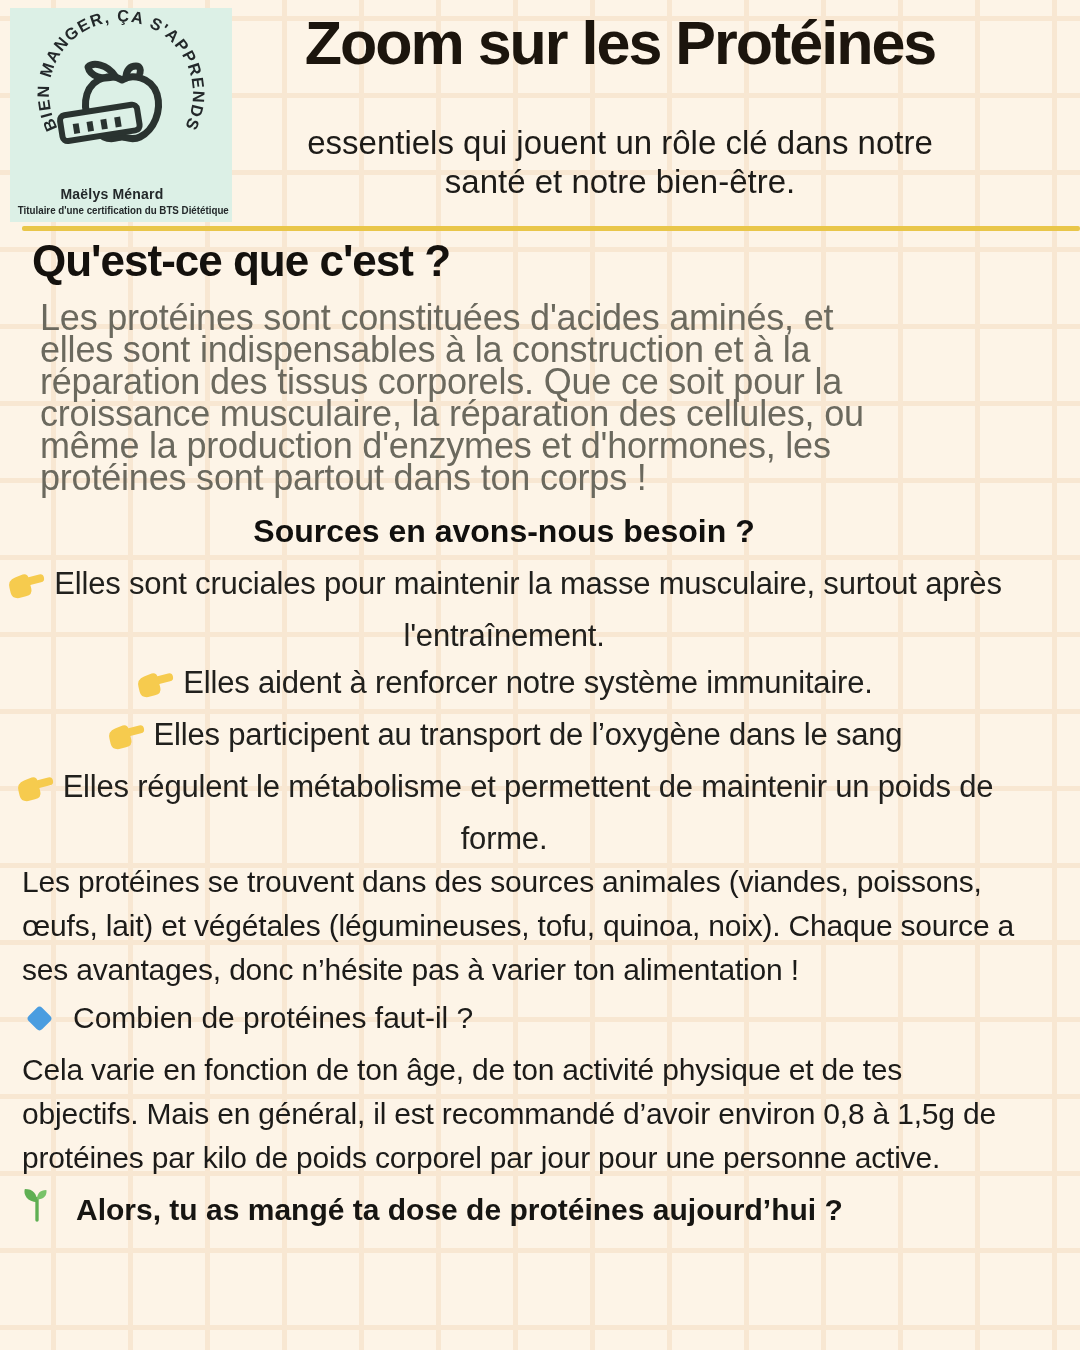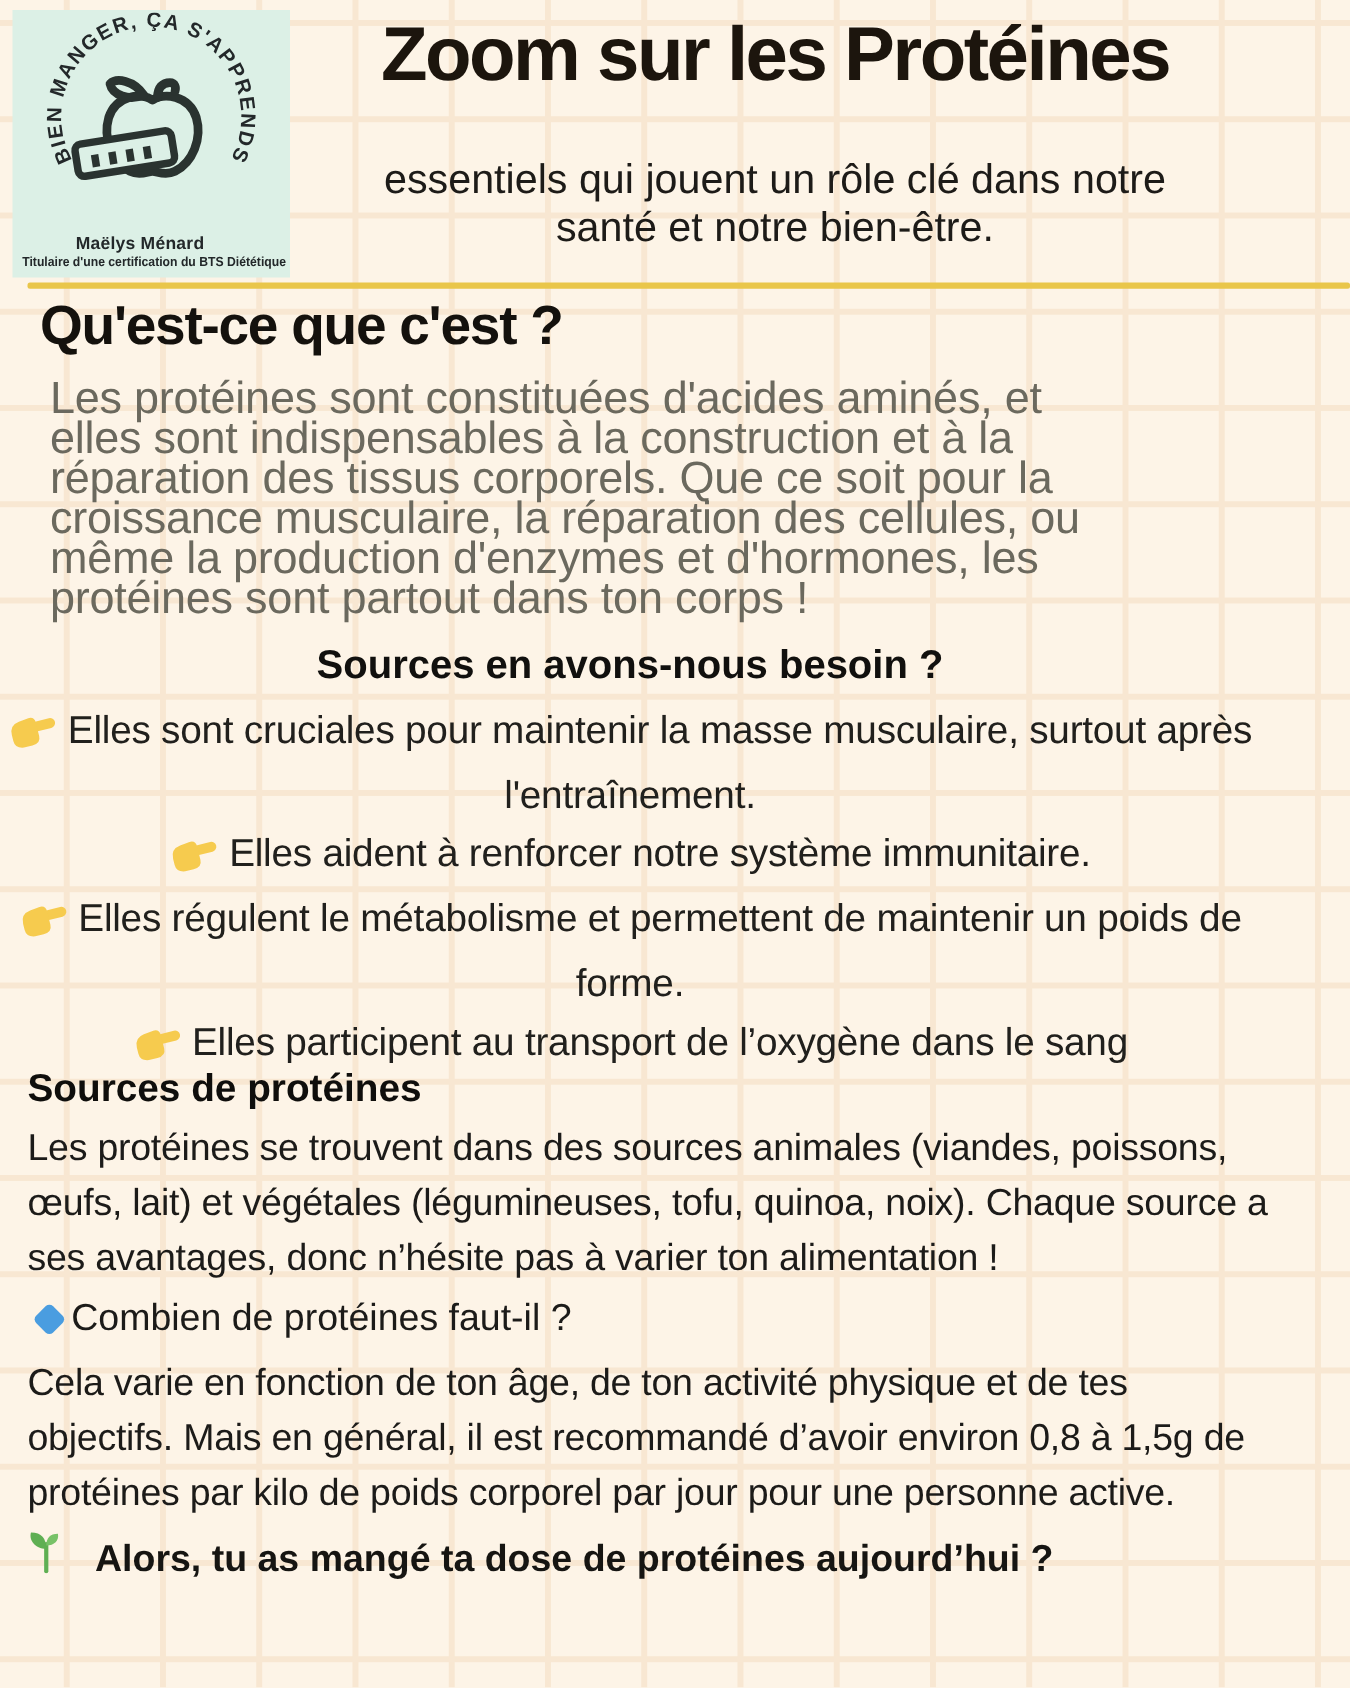--- a/index.html
+++ b/index.html
@@ -170,18 +170,18 @@
               <path d="M3 15 q0-8 8-9 l8-1 q5 0 5 5 v11 q0 6-7 6 h-7 q-7-1-7-7 z"></path>
             </g>
           </svg>
+      </span><span>Elles participent au transport de l’oxygène dans le sang</span>
+    </div>
+
+    <div class="bullet-line">
+      <span class="finger-icon">
+        <svg width="40" height="30" viewBox="0 0 40 30">
+            <g fill="#f6cb4e" transform="rotate(-14 20 15)">
+              <rect x="13" y="9" width="26" height="8" rx="4"></rect>
+              <path d="M3 15 q0-8 8-9 l8-1 q5 0 5 5 v11 q0 6-7 6 h-7 q-7-1-7-7 z"></path>
+            </g>
+          </svg>
       </span><span>Elles régulent le métabolisme et permettent de maintenir un poids de forme.</span>
-    </div>
-
-    <div class="bullet-line">
-      <span class="finger-icon">
-        <svg width="40" height="30" viewBox="0 0 40 30">
-            <g fill="#f6cb4e" transform="rotate(-14 20 15)">
-              <rect x="13" y="9" width="26" height="8" rx="4"></rect>
-              <path d="M3 15 q0-8 8-9 l8-1 q5 0 5 5 v11 q0 6-7 6 h-7 q-7-1-7-7 z"></path>
-            </g>
-          </svg>
-      </span><span>Elles participent au transport de l’oxygène dans le sang</span>
     </div>
   </section>
 

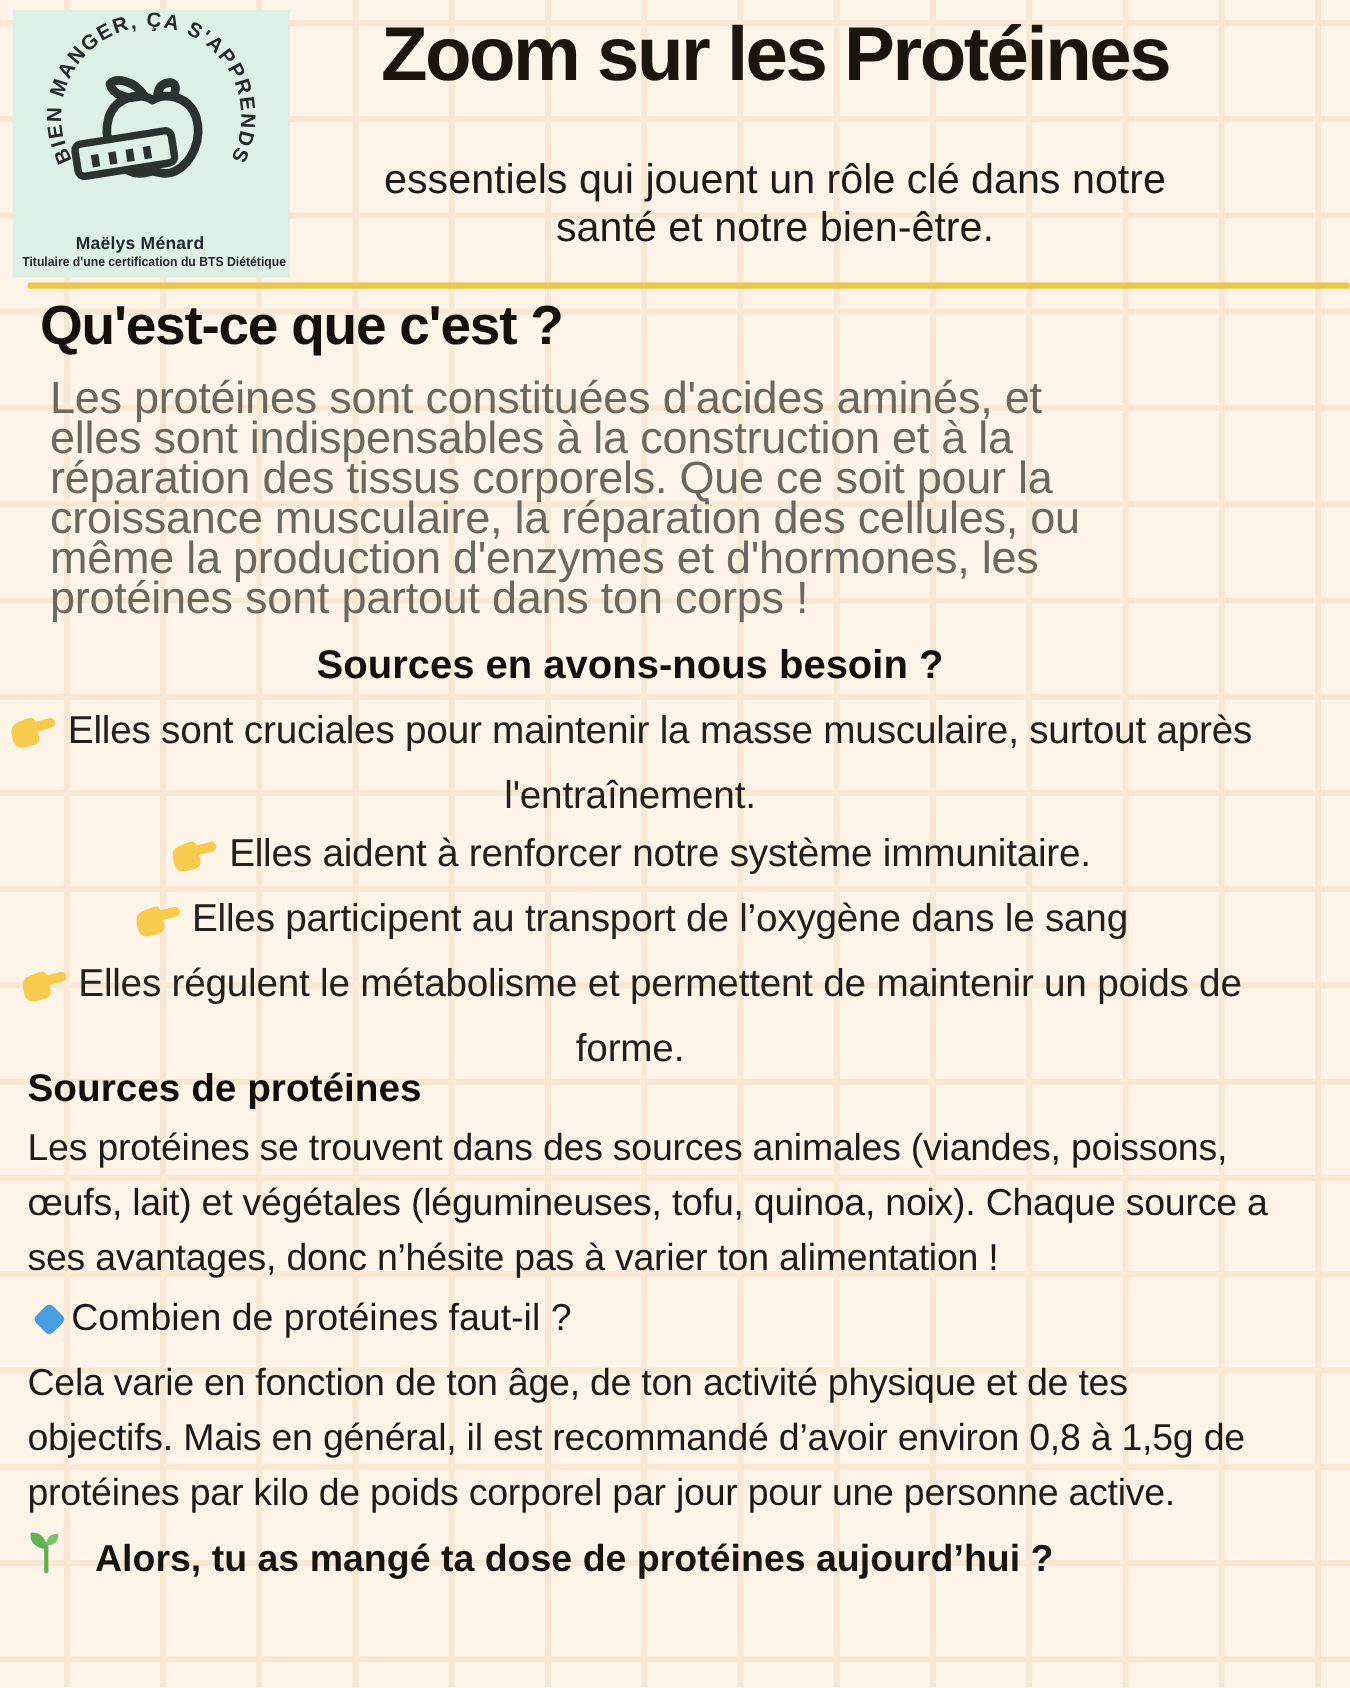--- a/index.html
+++ b/index.html
@@ -186,7 +186,6 @@
   </section>
 
   <section class="sources-section">
-    <h3 class="sources-heading">Sources de protéines</h3>
     <p class="sources-body"> Les protéines se trouvent dans des sources animales (viandes, poissons, œufs, lait) et végétales (légumineuses, tofu, quinoa, noix). Chaque source a ses avantages, donc n’hésite pas à varier ton alimentation !</p>
 
     <div class="question-line">

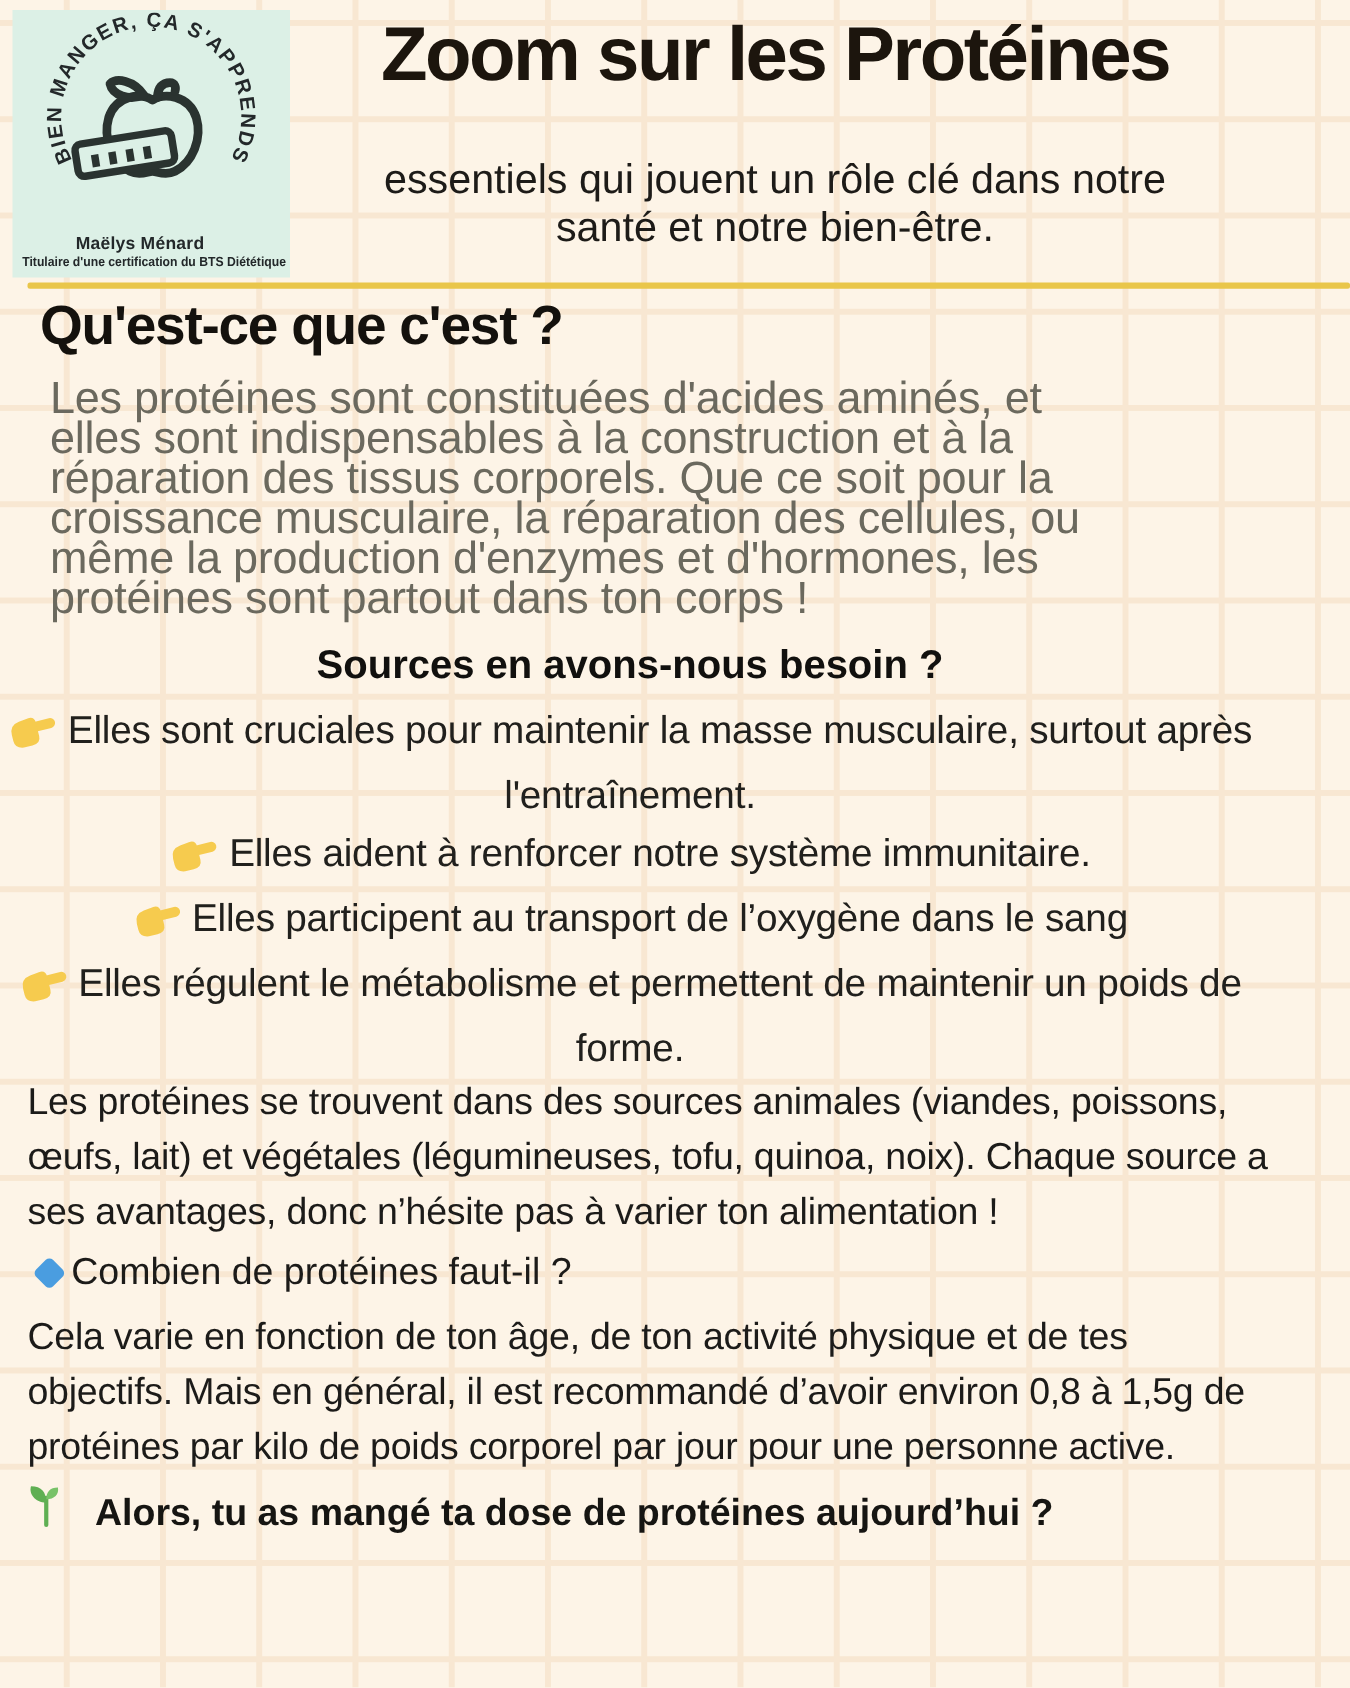--- a/index.html
+++ b/index.html
@@ -78,7 +78,7 @@
   }
   .question-line{
     margin:4px 0 0 6px;font-size:30px;line-height:44px;color:#1c1b19;
-    display:flex;align-items:center;gap:8px;
+    display:flex;align-items:center;gap:24px;
   }
   .diamond-icon{
     display:inline-block;width:19px;height:19px;background:#4a9de0;

